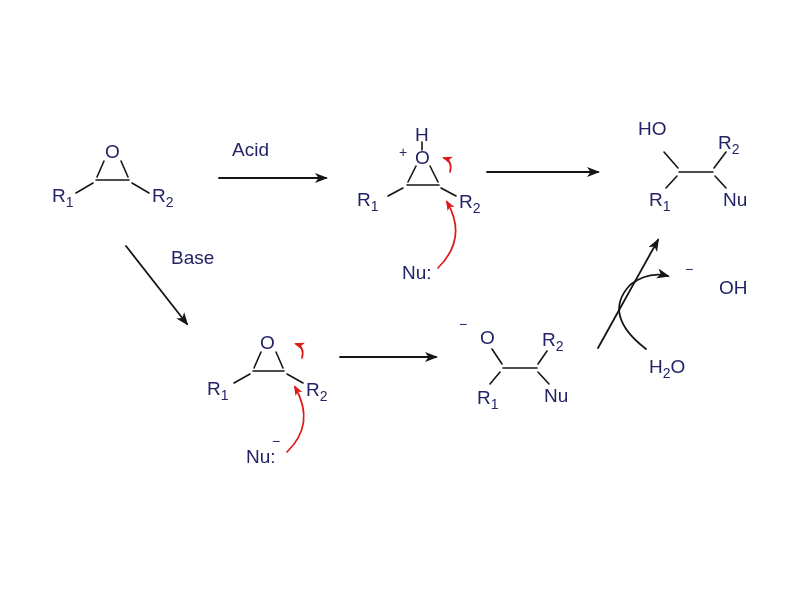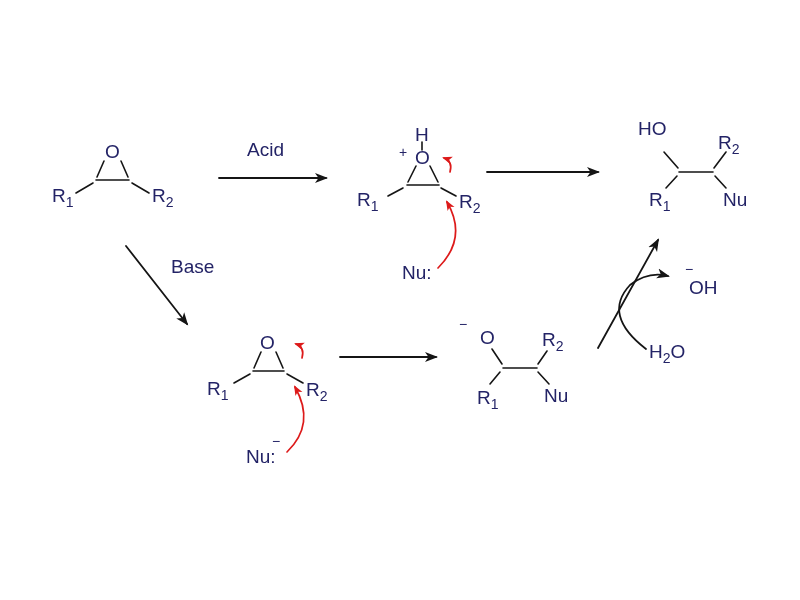--- a/index.html
+++ b/index.html
@@ -110,7 +110,7 @@
   <span class="lbl" style="left:52px;top:186px"><span>R</span><sub>1</sub></span>
   <span class="lbl" style="left:152px;top:186px"><span>R</span><sub>2</sub></span>
 
-  <span class="lbl" style="left:247px;top:140px">Acid</span>
+  <span class="lbl" style="left:232px;top:140px">Acid</span>
   <span class="lbl" style="left:171px;top:257px">Base</span>
 
   <span class="lbl" style="left:415px;top:125px">H</span>

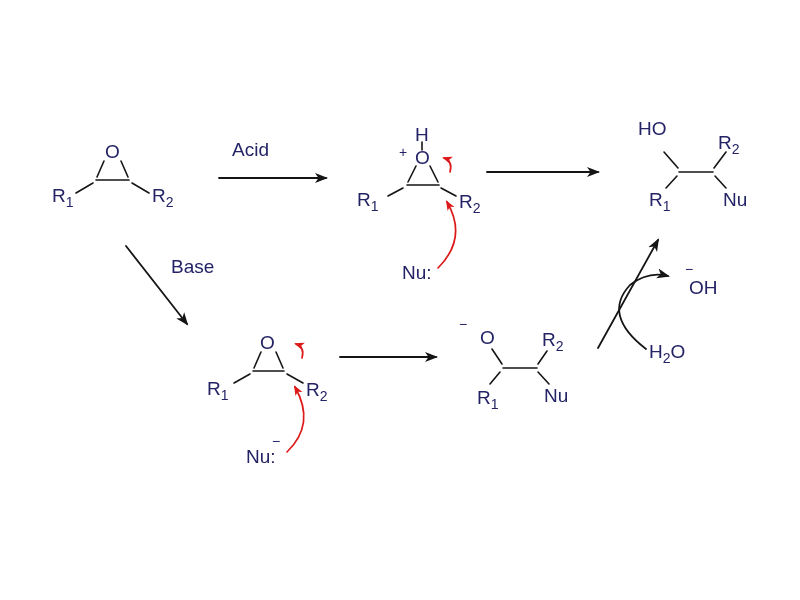--- a/index.html
+++ b/index.html
@@ -111,7 +111,7 @@
   <span class="lbl" style="left:152px;top:186px"><span>R</span><sub>2</sub></span>
 
   <span class="lbl" style="left:232px;top:140px">Acid</span>
-  <span class="lbl" style="left:171px;top:257px">Base</span>
+  <span class="lbl" style="left:171px;top:248px">Base</span>
 
   <span class="lbl" style="left:415px;top:125px">H</span>
   <span class="lbl small" style="left:399px;top:145px">+</span>

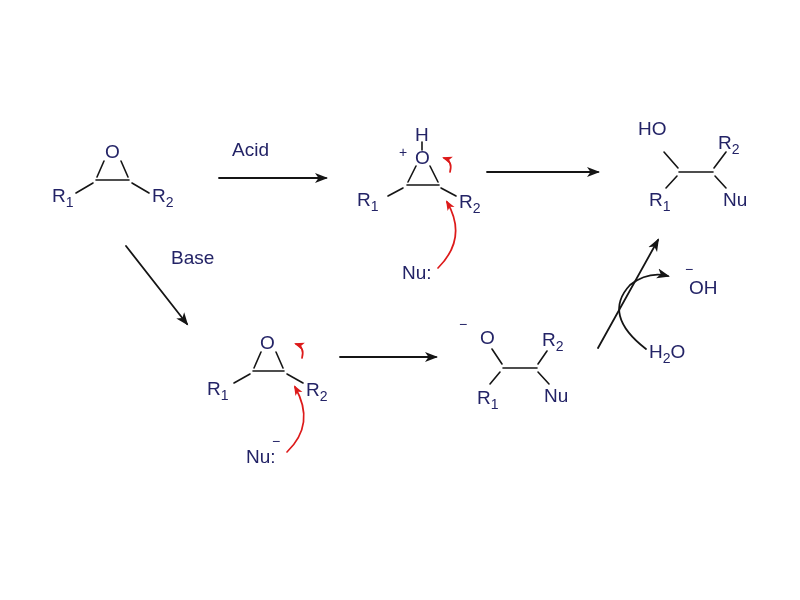--- a/index.html
+++ b/index.html
@@ -138,7 +138,7 @@
   <span class="lbl" style="left:544px;top:386px">Nu</span>
 
   <span class="lbl small" style="left:685px;top:262px">−</span>
-  <span class="lbl" style="left:689px;top:278px">OH</span>
+  <span class="lbl" style="left:719px;top:278px">OH</span>
   <span class="lbl" style="left:649px;top:342px"><span>H</span><sub>2</sub><span>O</span></span>
 
 </div>

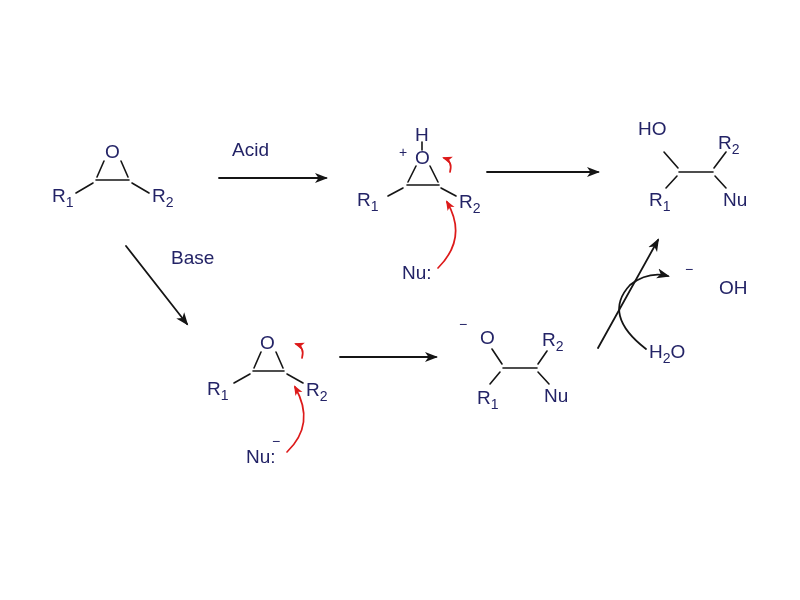--- a/index.html
+++ b/index.html
@@ -139,7 +139,7 @@
 
   <span class="lbl small" style="left:685px;top:262px">−</span>
   <span class="lbl" style="left:719px;top:278px">OH</span>
-  <span class="lbl" style="left:649px;top:342px"><span>H</span><sub>2</sub><span>O</span></span>
+  <span class="lbl" style="left:649px;top:357px"><span>H</span><sub>2</sub><span>O</span></span>
 
 </div>
 

